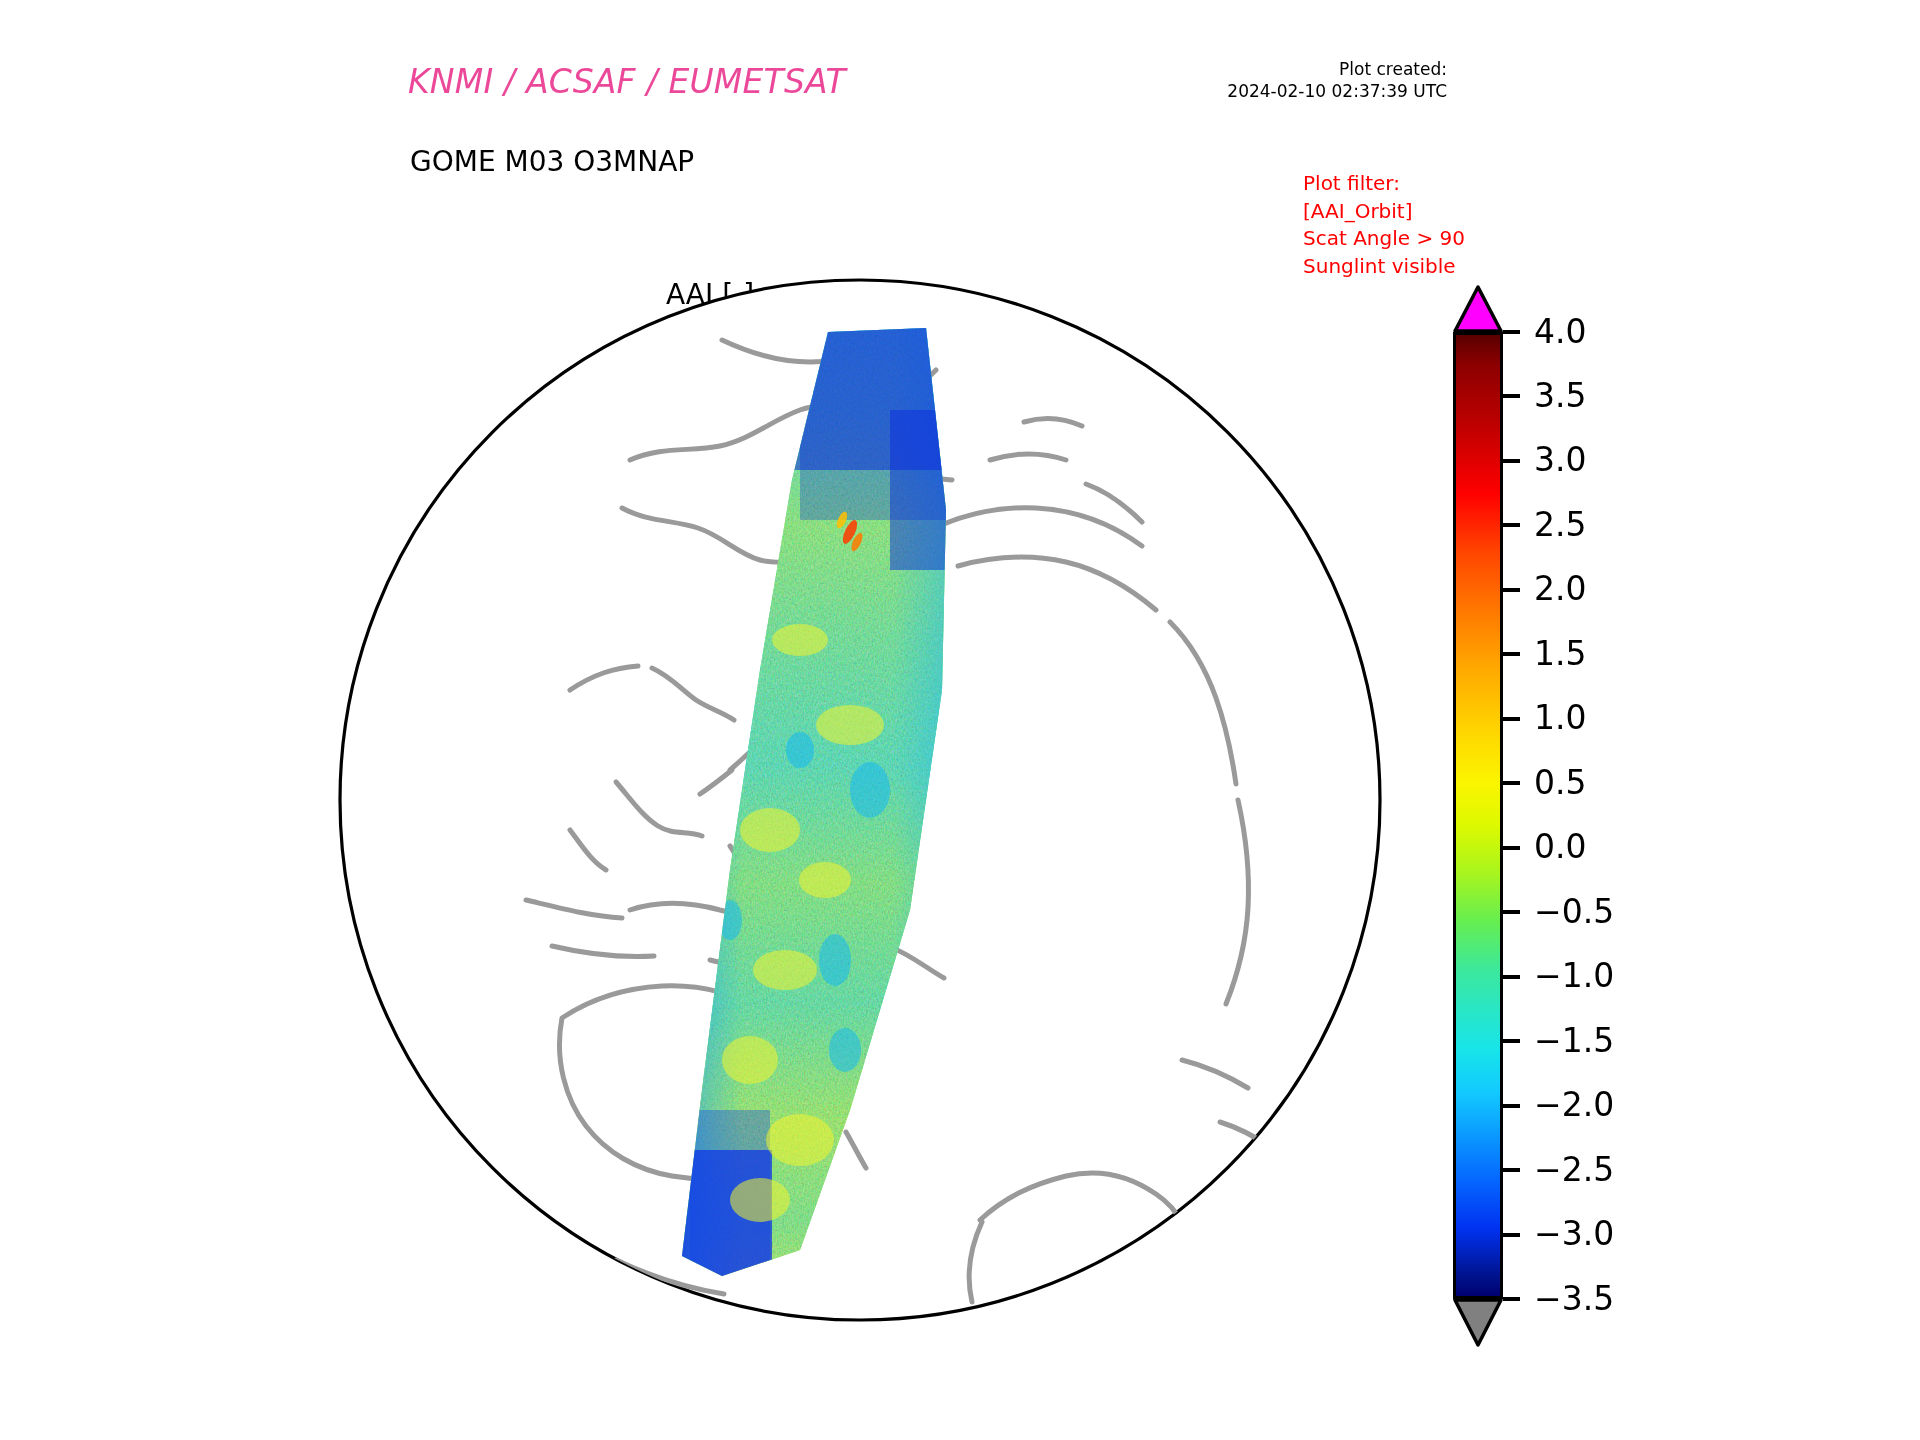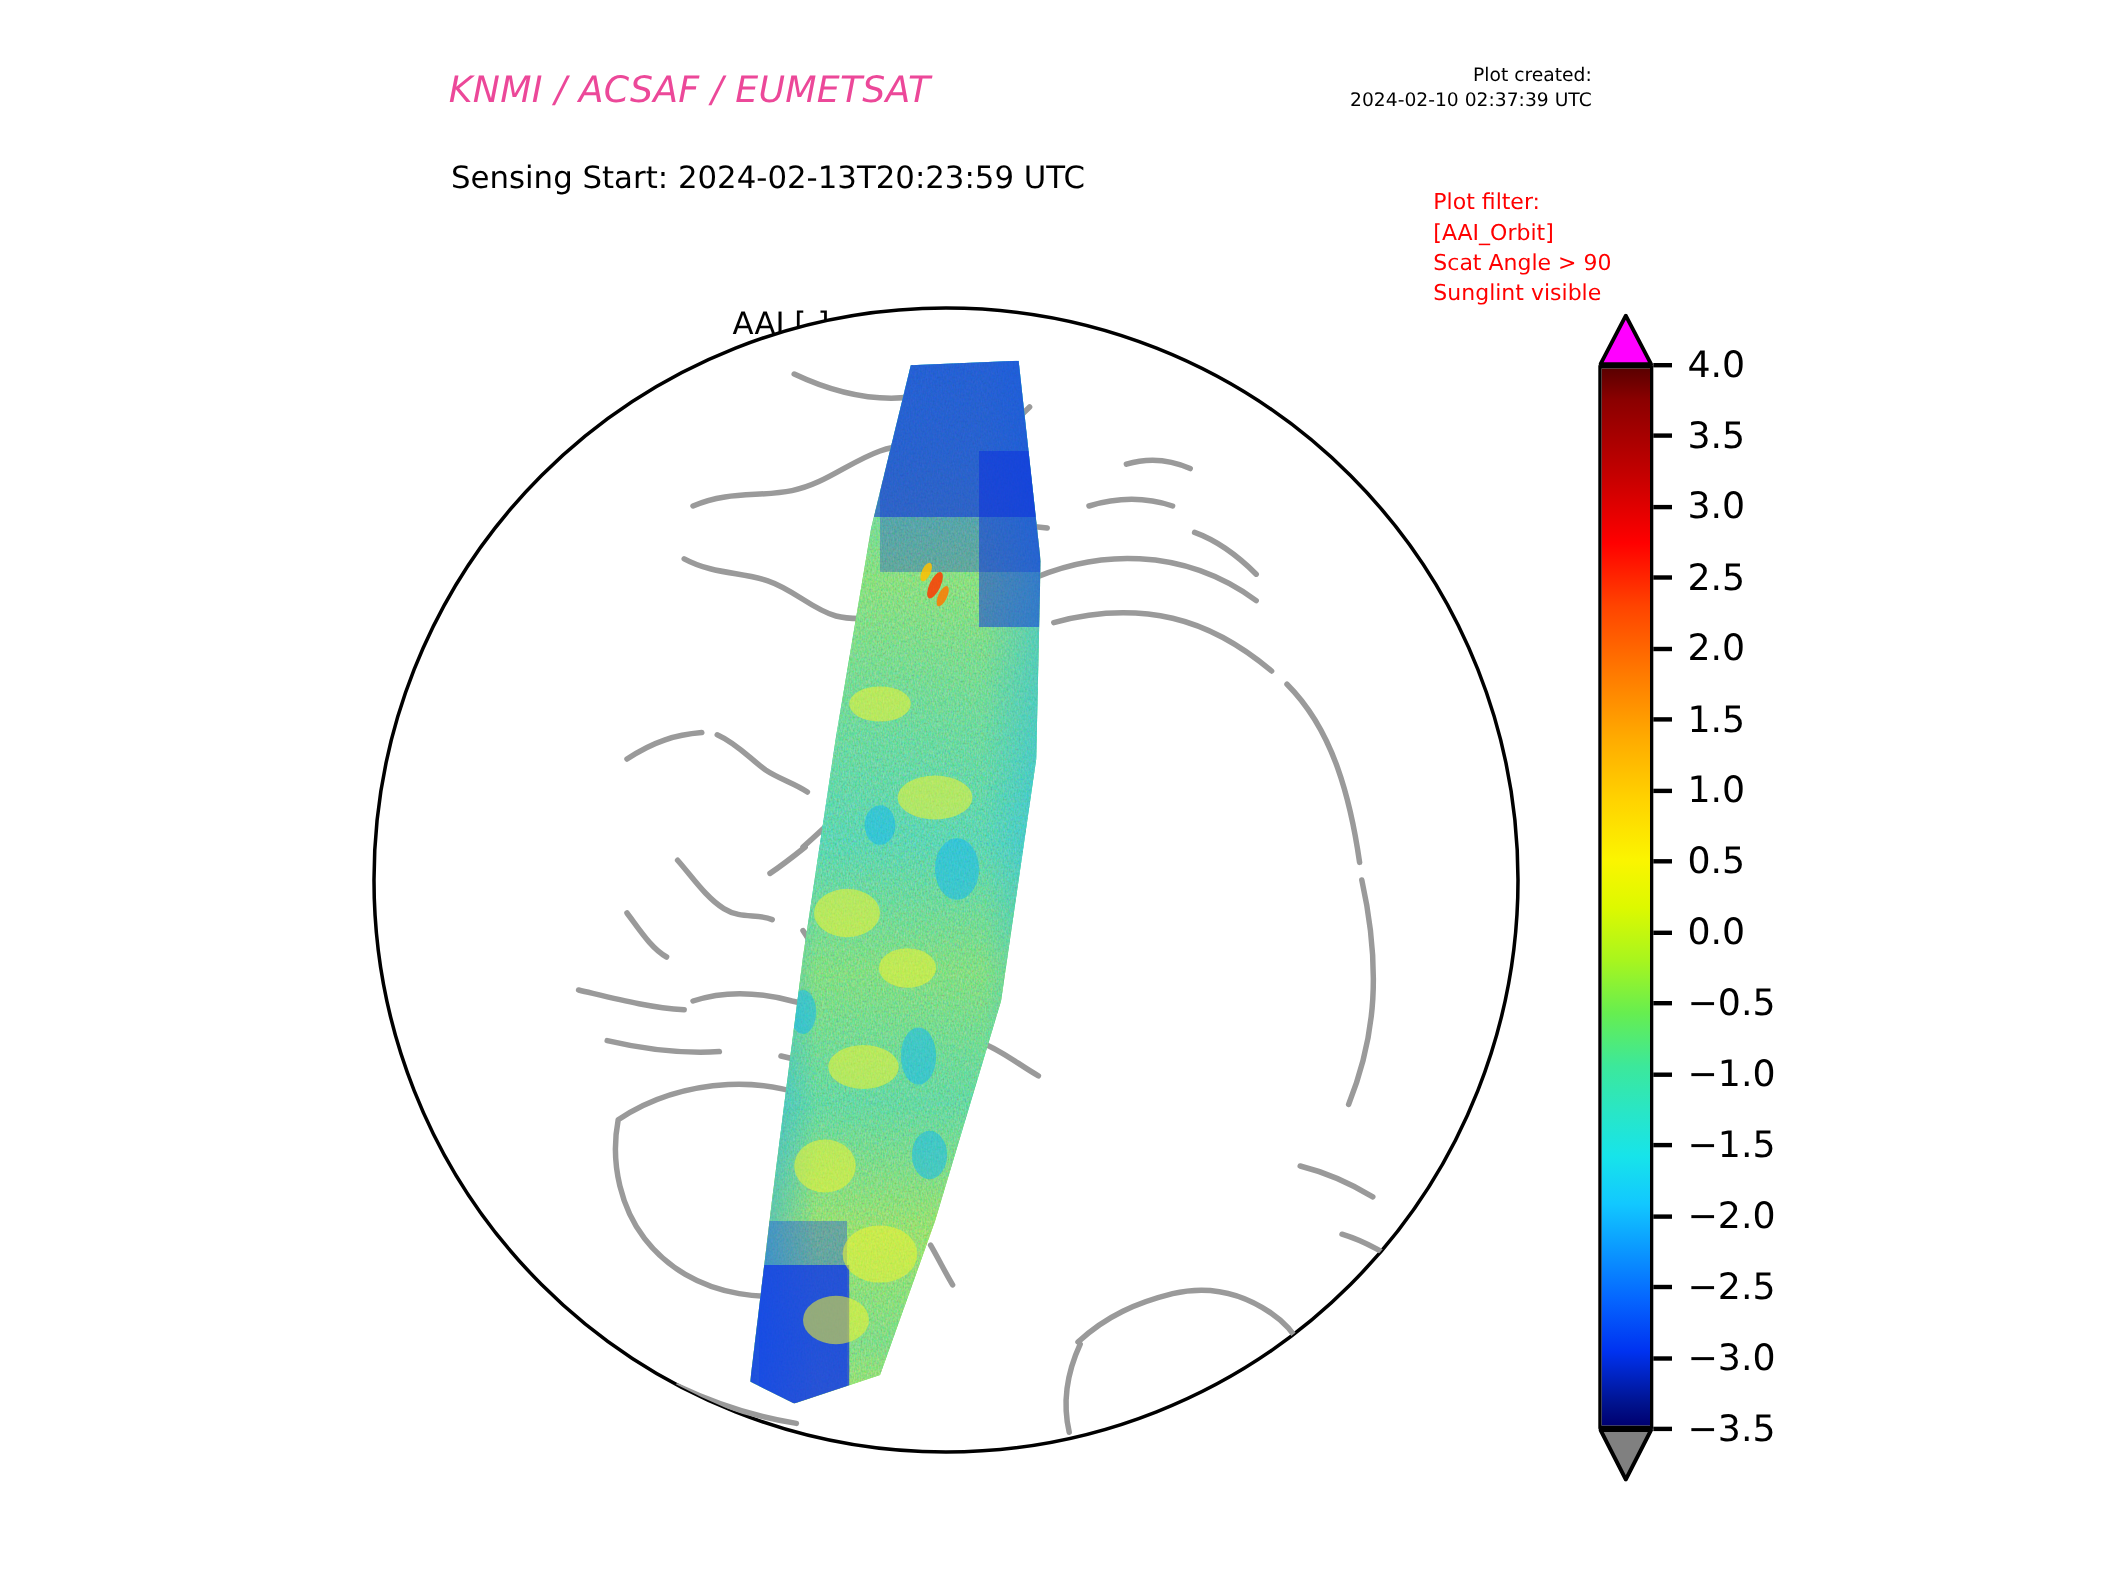--- a/index.html
+++ b/index.html
@@ -180,6 +180,7 @@
 </div>
 
 <div id="product-block">
+  <div>GOME M03 O3MNAP</div>
   <div>Sensing Start: 2024-02-13T20:23:59 UTC</div>
 </div>
 

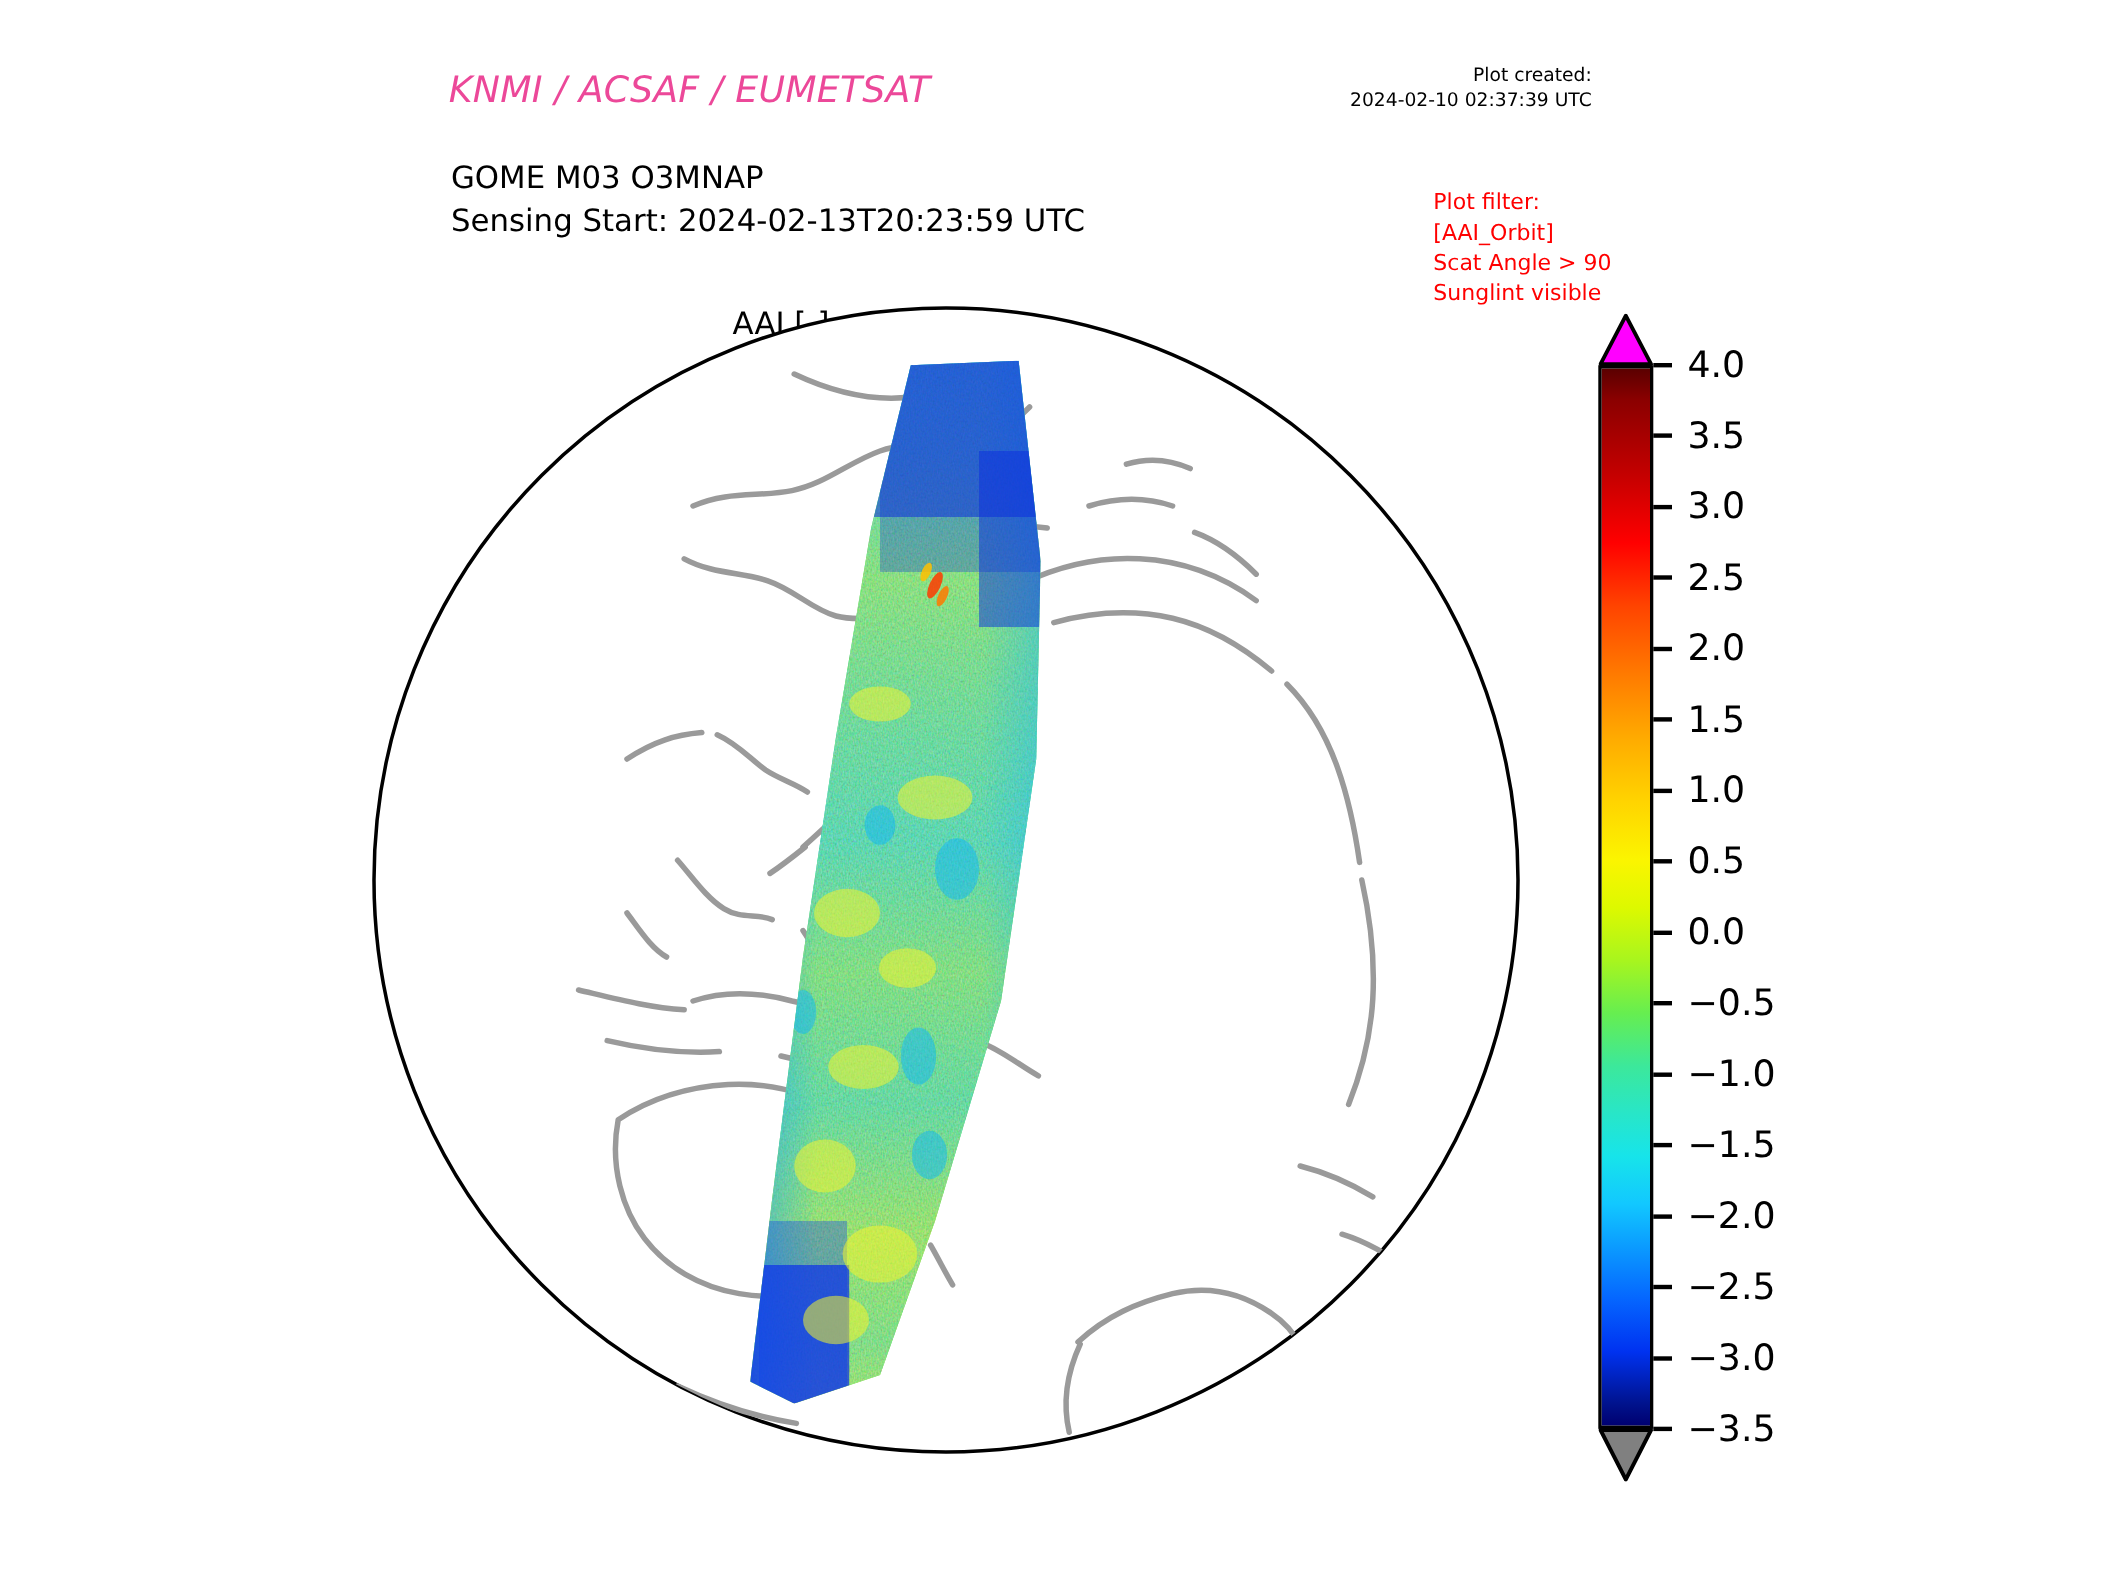--- a/index.html
+++ b/index.html
@@ -181,7 +181,6 @@
 
 <div id="product-block">
   <div>GOME M03 O3MNAP</div>
-  <div>Sensing Start: 2024-02-13T20:23:59 UTC</div>
 </div>
 
 <div id="variable-title">AAI [-]</div>

